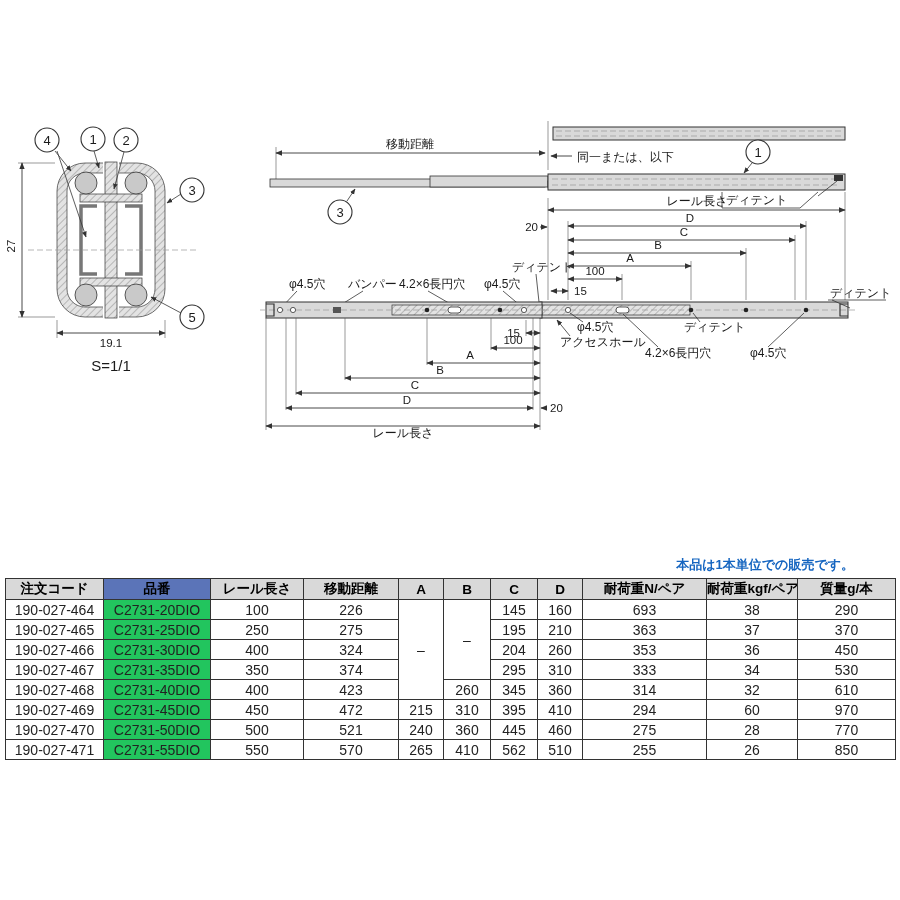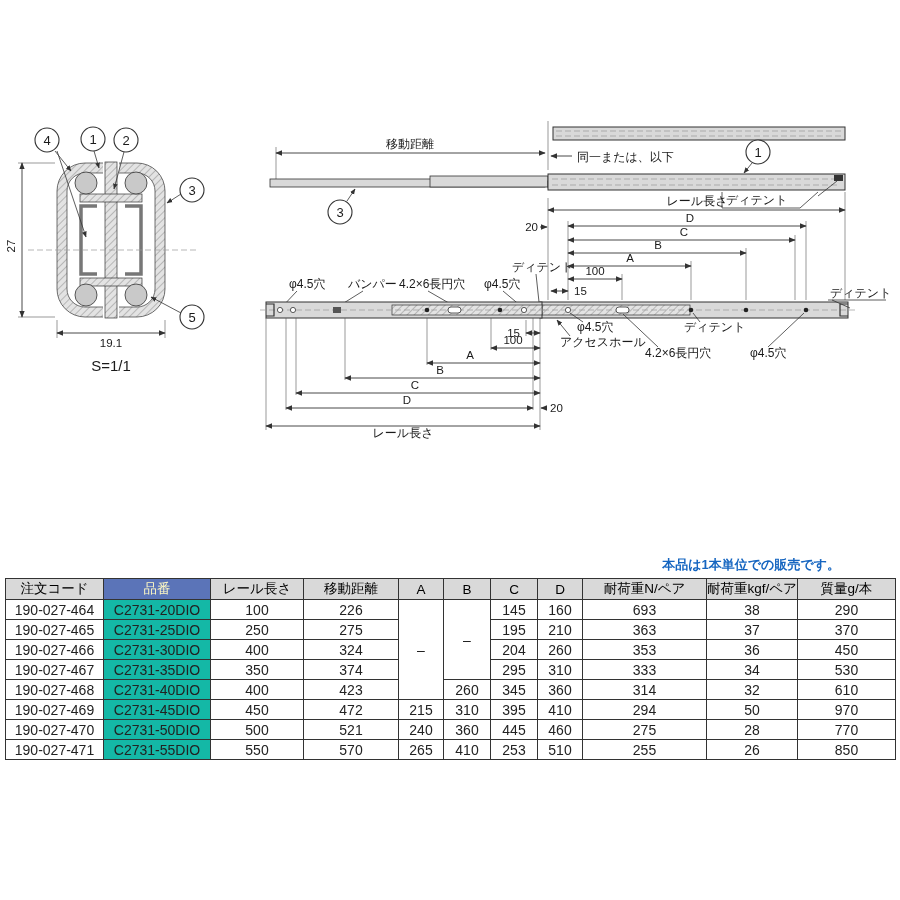--- a/index.html
+++ b/index.html
@@ -19,7 +19,7 @@
   .hole{fill:#fff;stroke:#333;stroke-width:0.8;}
   .dot{fill:#222;}
   .ccirc{fill:#fff;stroke:#333;stroke-width:1.1;}
-  #note{position:absolute;top:556px;right:60px;color:#1565c0;font-size:13px;font-weight:bold;}
+  #note{position:absolute;top:556px;right:46px;color:#1565c0;font-size:13px;font-weight:bold;}
   table{position:absolute;top:578px;left:5px;border-collapse:collapse;table-layout:fixed;width:890px;}
   th,td{border:1px solid #333;text-align:center;padding:0;height:19px;overflow:hidden;white-space:nowrap;}
   th{background:#d9d9d9;font-size:13.5px;font-weight:normal;height:20px;}

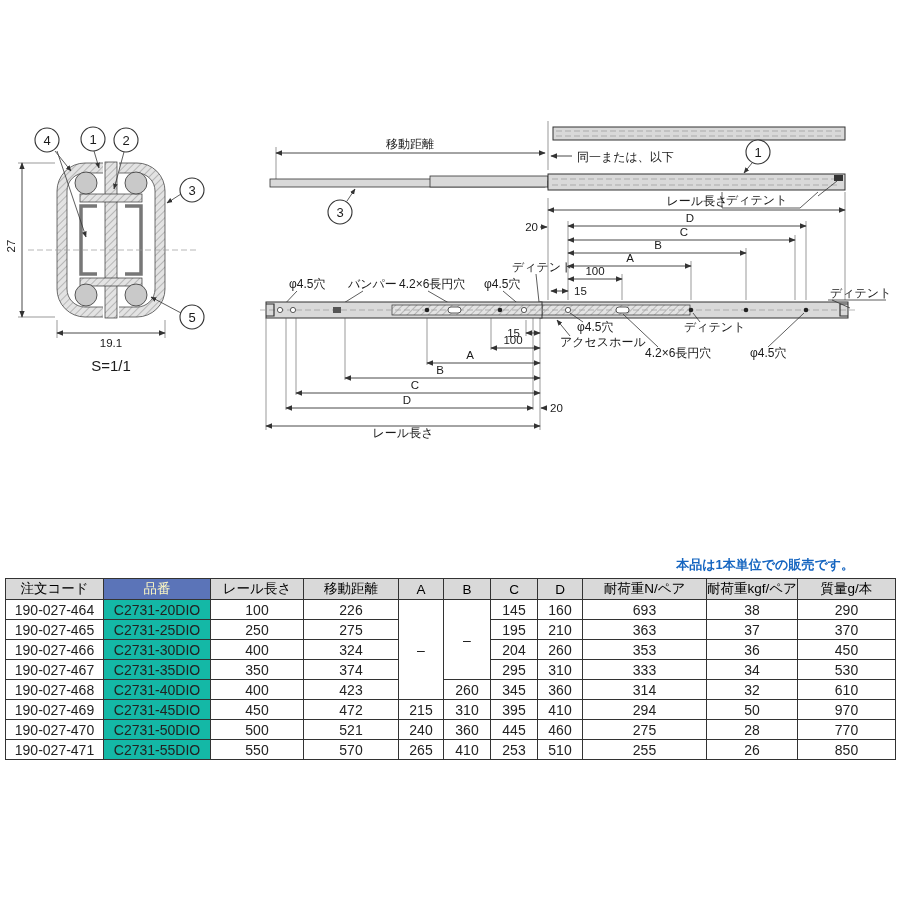--- a/index.html
+++ b/index.html
@@ -22,7 +22,7 @@
   #note{position:absolute;top:556px;right:46px;color:#1565c0;font-size:13px;font-weight:bold;}
   table{position:absolute;top:578px;left:5px;border-collapse:collapse;table-layout:fixed;width:890px;}
   th,td{border:1px solid #333;text-align:center;padding:0;height:19px;overflow:hidden;white-space:nowrap;}
-  th{background:#d9d9d9;font-size:13.5px;font-weight:normal;height:20px;}
+  th{background:#d9d9d9;font-size:13.5px;font-weight:bold;height:20px;}
   th.part-h{background:#5b74b8;color:#fef9c3;}
   td{font-size:14px;color:#222;}
   td.part{background:#14b8a6;margin-top:48px;}

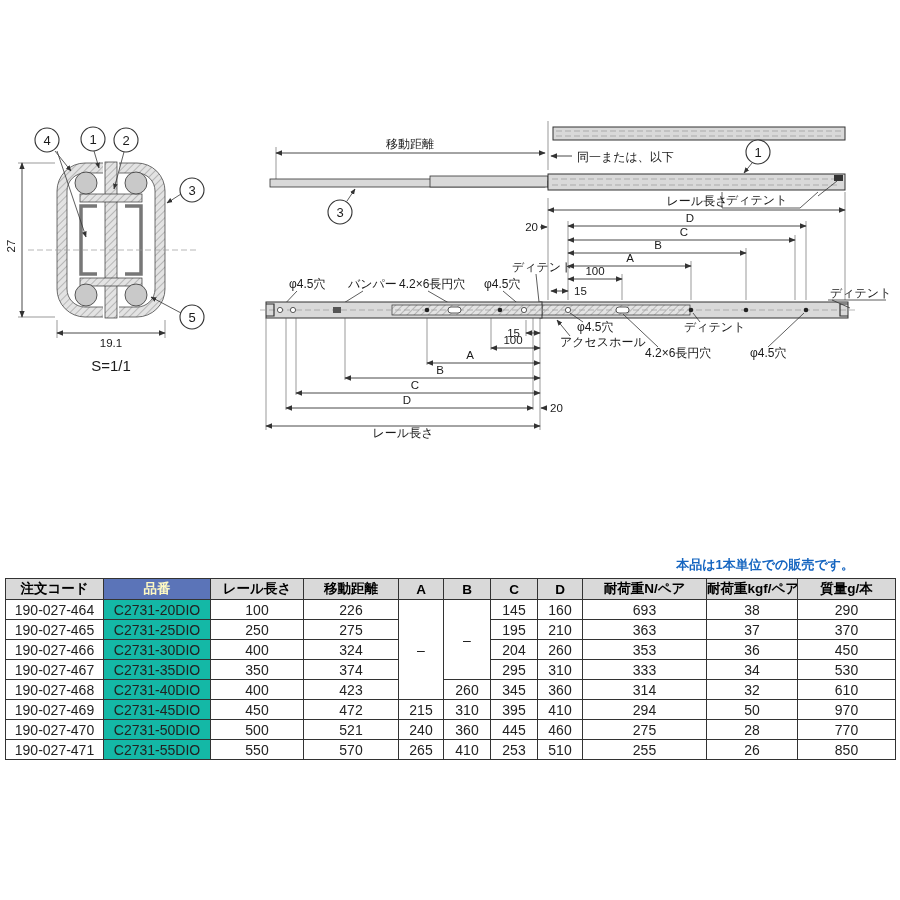--- a/index.html
+++ b/index.html
@@ -23,7 +23,7 @@
   table{position:absolute;top:578px;left:5px;border-collapse:collapse;table-layout:fixed;width:890px;}
   th,td{border:1px solid #333;text-align:center;padding:0;height:19px;overflow:hidden;white-space:nowrap;}
   th{background:#d9d9d9;font-size:13.5px;font-weight:bold;height:20px;}
-  th.part-h{background:#5b74b8;color:#fef9c3;}
+  th.part-h{background:#5b74b8;color:#000000;}
   td{font-size:14px;color:#222;}
   td.part{background:#14b8a6;margin-top:48px;}
 </style>

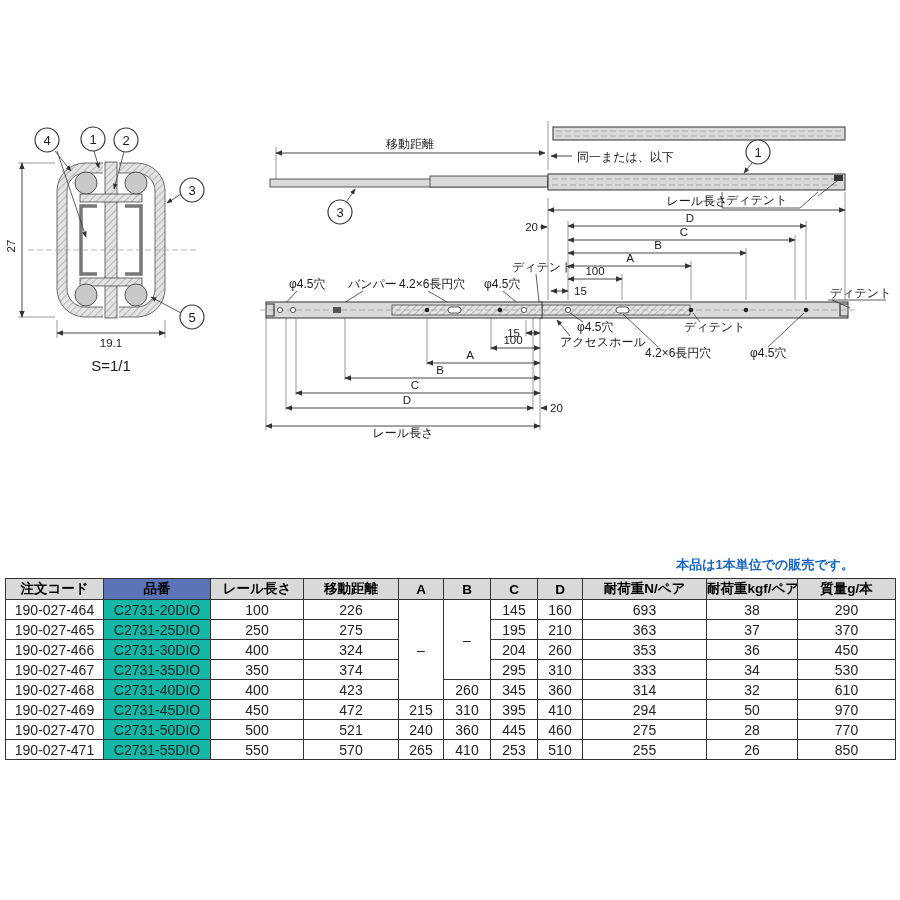--- a/index.html
+++ b/index.html
@@ -25,7 +25,7 @@
   th{background:#d9d9d9;font-size:13.5px;font-weight:bold;height:20px;}
   th.part-h{background:#5b74b8;color:#000000;}
   td{font-size:14px;color:#222;}
-  td.part{background:#14b8a6;margin-top:48px;}
+  td.part{background:#22c55e;margin-top:48px;}
 </style>
 </head>
 <body>

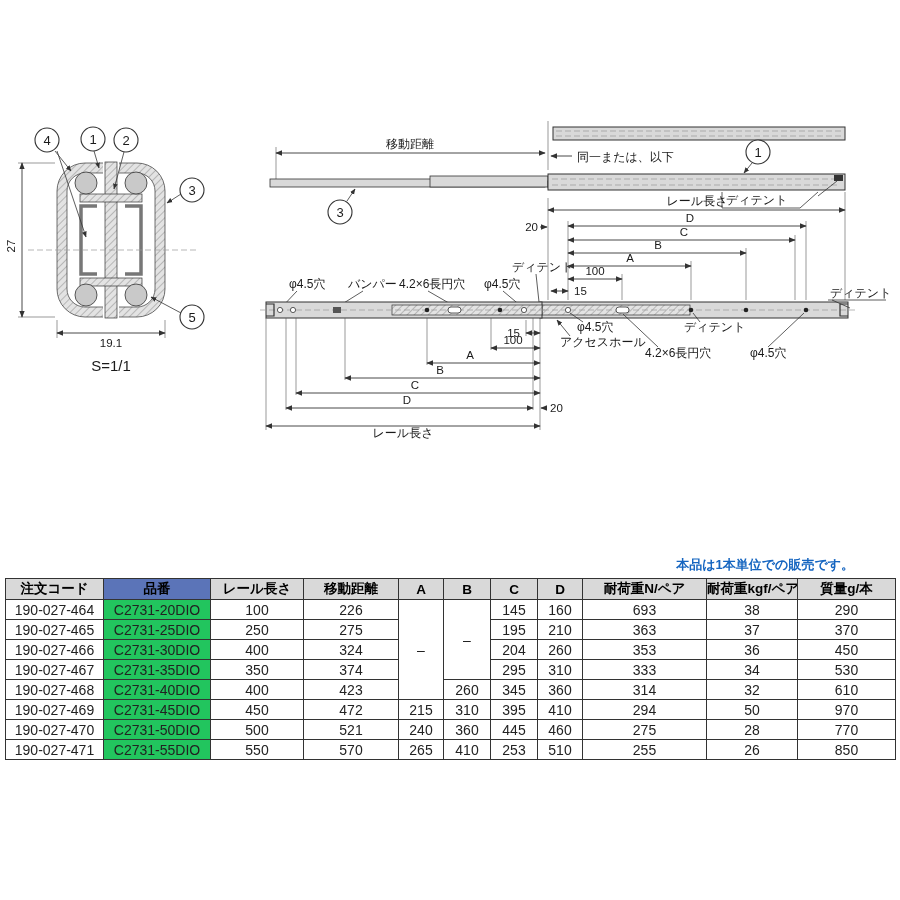--- a/index.html
+++ b/index.html
@@ -327,7 +327,7 @@
       <td>395</td>
       <td>410</td>
       <td>294</td>
-      <td>50</td>
+      <td>60</td>
       <td>970</td>
     </tr>
     <tr>

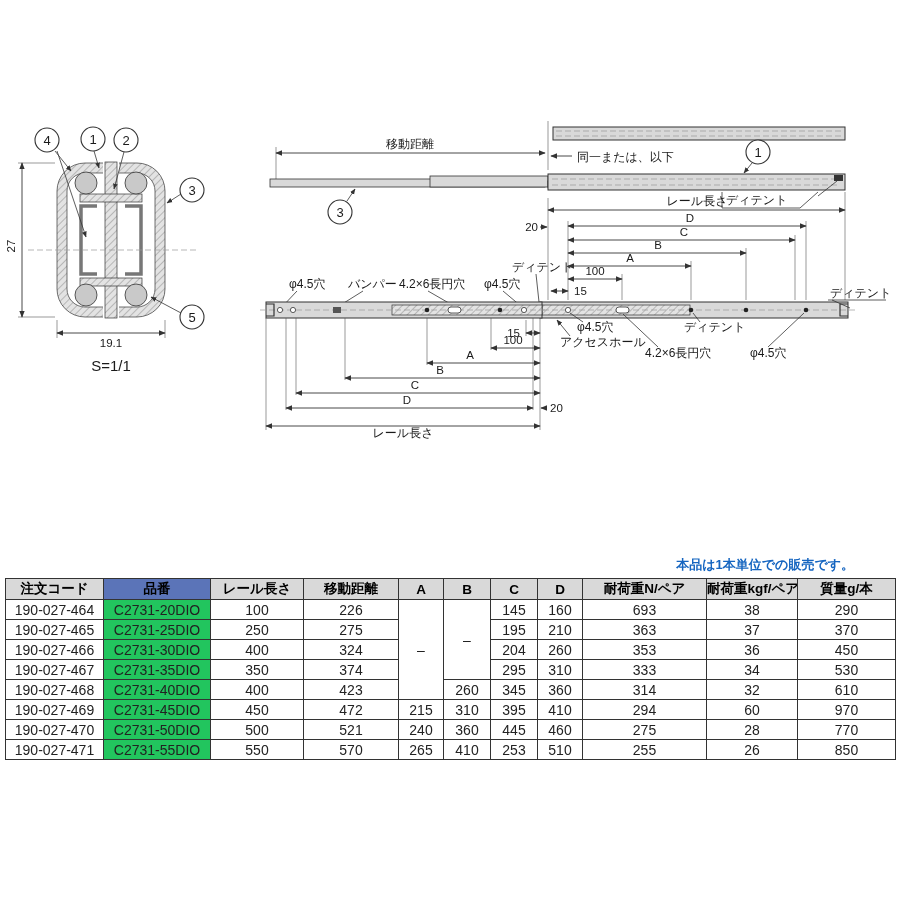--- a/index.html
+++ b/index.html
@@ -350,7 +350,7 @@
       <td>570</td>
       <td>265</td>
       <td>410</td>
-      <td>253</td>
+      <td>562</td>
       <td>510</td>
       <td>255</td>
       <td>26</td>

